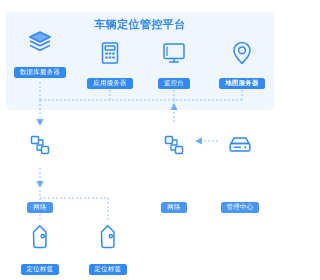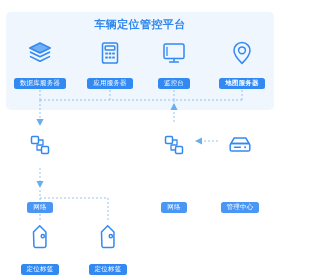--- a/index.html
+++ b/index.html
@@ -129,7 +129,7 @@
     <path class="dash" d="M108,198 L108,222"></path>
   </svg>
 
-  <div class="node" style="left:8px; top:36px;">
+  <div class="node" style="left:8px; top:25px;">
     <div class="glyph">
       <svg width="26" height="26" viewBox="0 0 26 26">
         <g fill="none" stroke="#3389f2" stroke-width="1.6" stroke-linejoin="round" stroke-linecap="round">

